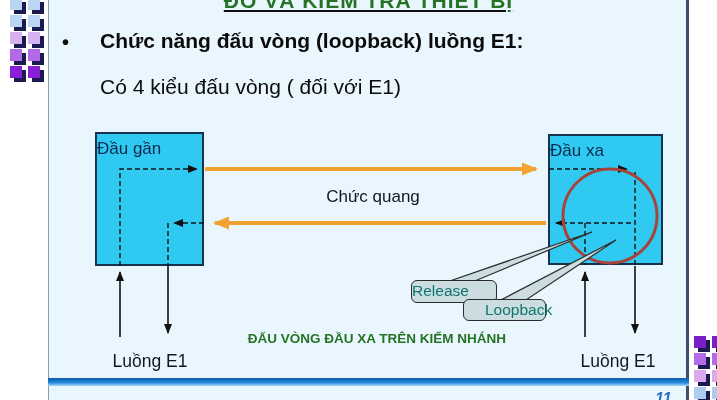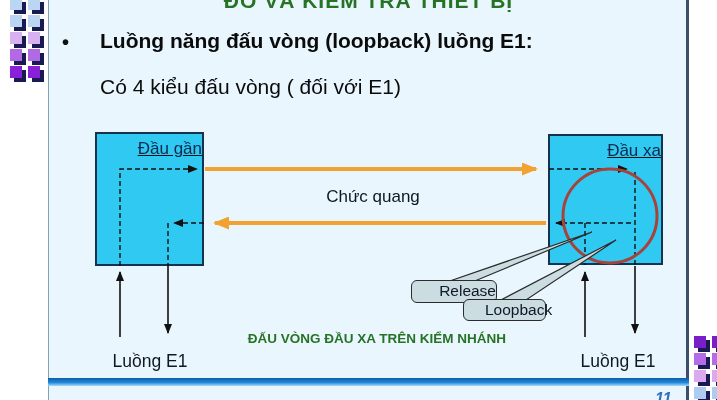--- a/index.html
+++ b/index.html
@@ -17,7 +17,7 @@
     box-sizing:border-box;
   }
   .title-clip{
-    position:absolute;left:48px;top:0;width:641px;height:13px;overflow:hidden;
+    position:absolute;left:48px;top:0;width:641px;height:13px;overflow:hidden;text-decoration:underline;
   }
   .slide-title{
     position:relative;top:-11px;width:100%;text-align:center;

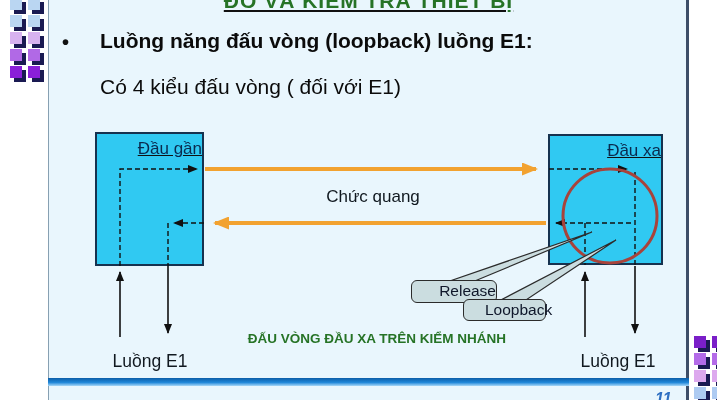--- a/index.html
+++ b/index.html
@@ -94,7 +94,7 @@
   </div>
 
   <div class="bullet-marker">•</div>
-  <div class="bullet-heading">Luồng năng đấu vòng (loopback) luồng E1:</div>
+  <div class="bullet-heading">Chức năng đấu vòng (loopback) luồng E1:</div>
   <div class="bullet-subtext">Có 4 kiểu đấu vòng ( đối với E1)</div>
 
   <div class="node-box" id="near-box">

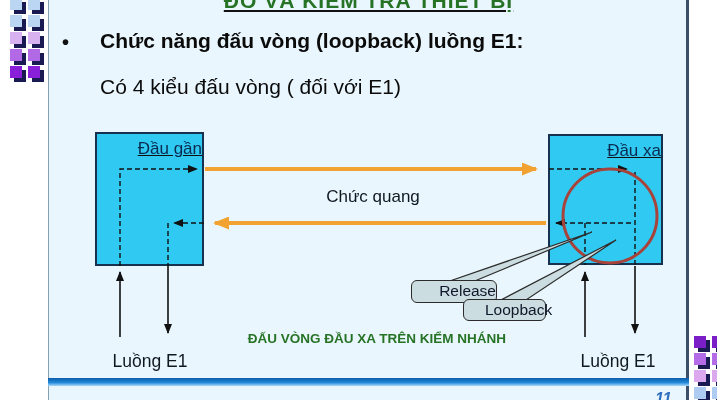--- a/index.html
+++ b/index.html
@@ -32,9 +32,8 @@
     position:absolute;box-sizing:border-box;
     background:var(--box-fill,#30C9F2);
     border:2px solid var(--box-border,#16324F);
-    text-align:right;
+    text-align:left;
     z-index:1;
-    text-decoration:underline;
   }
   .node-box .node-label{
     margin-top:5px;font-size:17px;color:var(--box-label,#0A2A4E);

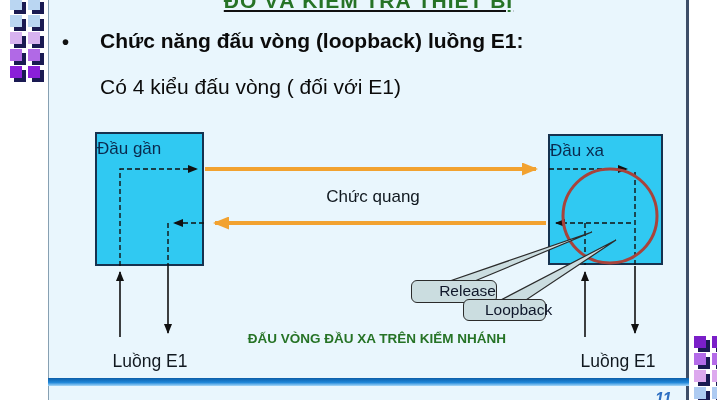--- a/index.html
+++ b/index.html
@@ -53,8 +53,8 @@
     background:var(--callout-fill,#CBDDE0);
     border:1.6px solid var(--callout-border,#2B2B2B);
     border-radius:6px;
-    font-size:15.5px;color:#0f172a;
-    text-align:right;line-height:20px;
+    font-size:15.5px;color:#0f766e;
+    text-align:left;line-height:20px;
   }
   #release-callout{left:411px;top:280px;width:86px;height:23px;}
   #loopback-callout{left:463px;top:299px;width:83px;height:22px;padding-left:21px;}

